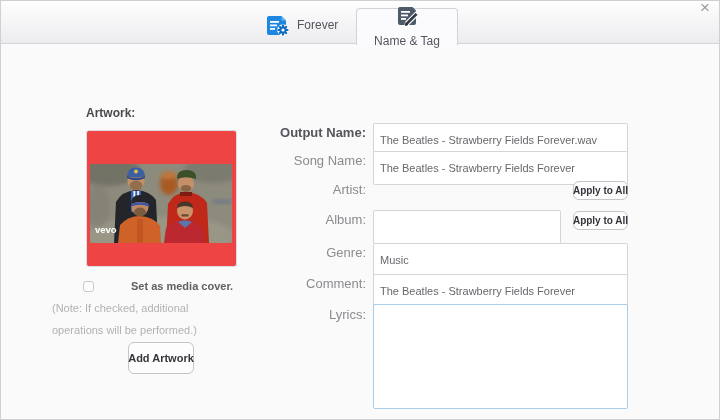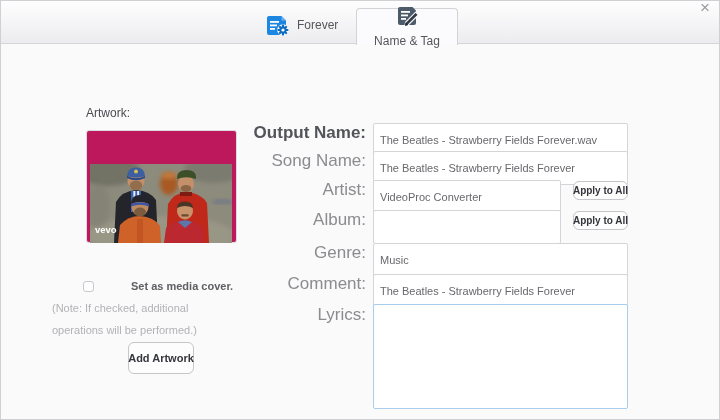--- a/index.html
+++ b/index.html
@@ -24,7 +24,7 @@
 
   
   .art-title { position:absolute; left:85px; top:105px; font-size:12px;
-               font-weight:normal; color:#4a4a50; }
+               font-weight:bold; color:#4a4a50; }
   .art-box { position:absolute; left:85px; top:129px; width:151px; height:113px;
              background:#be185d; border:1px solid #dcdce0; border-radius:3px; }
   .art-img { position:absolute; left:3px; top:33px; width:142px; height:79px; }

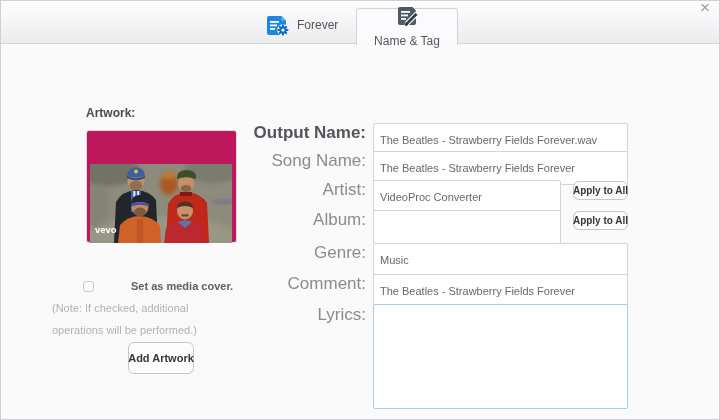--- a/index.html
+++ b/index.html
@@ -44,7 +44,7 @@
 
   
   .row-label { position:absolute; left:245px; width:120px; text-align:right;
-               font-size:17px; color:#8b8b90; line-height:17px; }
+               font-size:13px; color:#8b8b90; line-height:17px; }
   .row-label.strong { font-weight:bold; color:#54555b; }
   .inp { position:absolute; left:372px; height:17px; border:1px solid #d5d5d9;
          background:#fff; border-radius:2px; font-size:11px; color:#68686d;

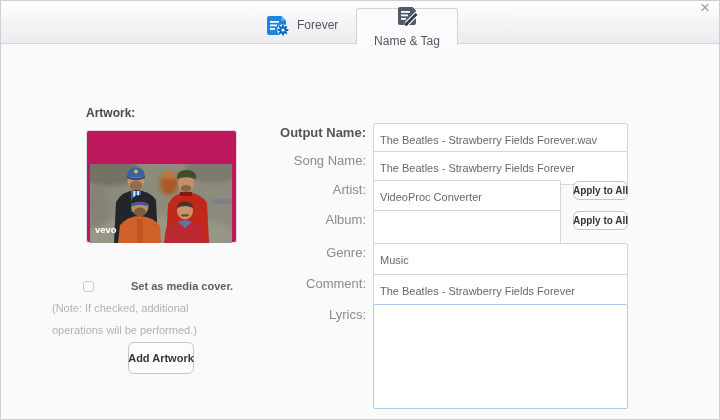--- a/index.html
+++ b/index.html
@@ -173,7 +173,6 @@
   <input class="inp wide" style="top: 150px;" value="The Beatles - Strawberry Fields Forever">
 
   <div class="row-label" style="top:180px;">Artist:</div>
-  <input class="inp narrow" style="top: 179px;" value="VideoProc Converter">
   <div class="btn apply-btn" style="top:180px;">Apply to All</div>
 
   <div class="row-label" style="top:210px;">Album:</div>

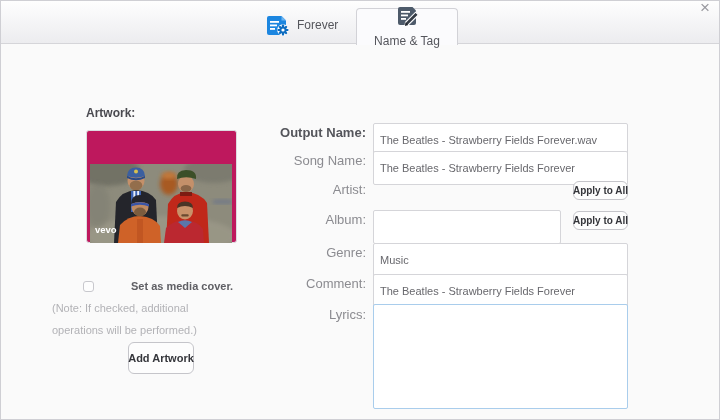--- a/index.html
+++ b/index.html
@@ -25,8 +25,8 @@
   
   .art-title { position:absolute; left:85px; top:105px; font-size:12px;
                font-weight:bold; color:#4a4a50; }
-  .art-box { position:absolute; left:85px; top:129px; width:151px; height:113px;
-             background:#be185d; border:1px solid #dcdce0; border-radius:3px; }
+  .art-box { position:absolute; left:85px; top:129px; width:151px; height:137px;
+             background:#ef4444; border:1px solid #dcdce0; border-radius:3px; }
   .art-img { position:absolute; left:3px; top:33px; width:142px; height:79px; }
 
   .cover-note { position:absolute; left:51px; top:274px; width:187px;

